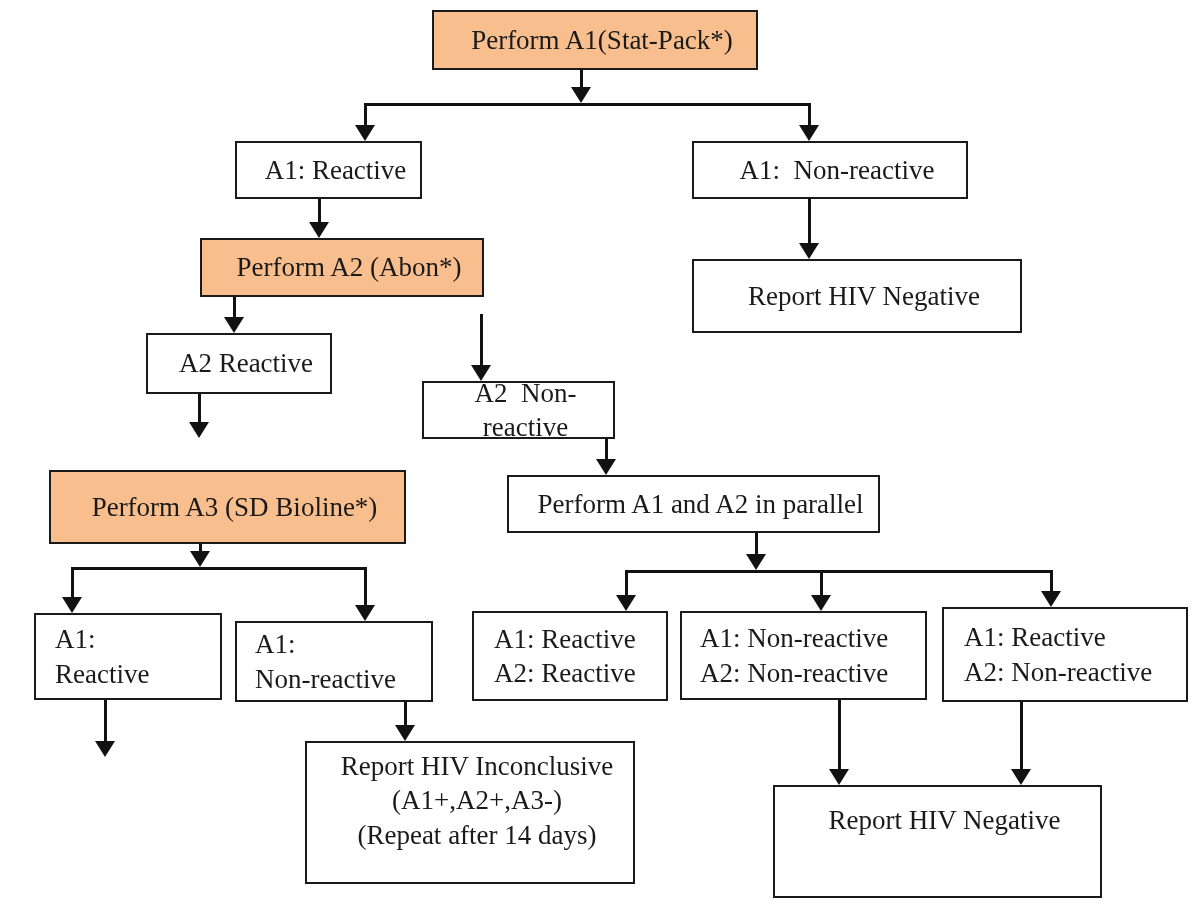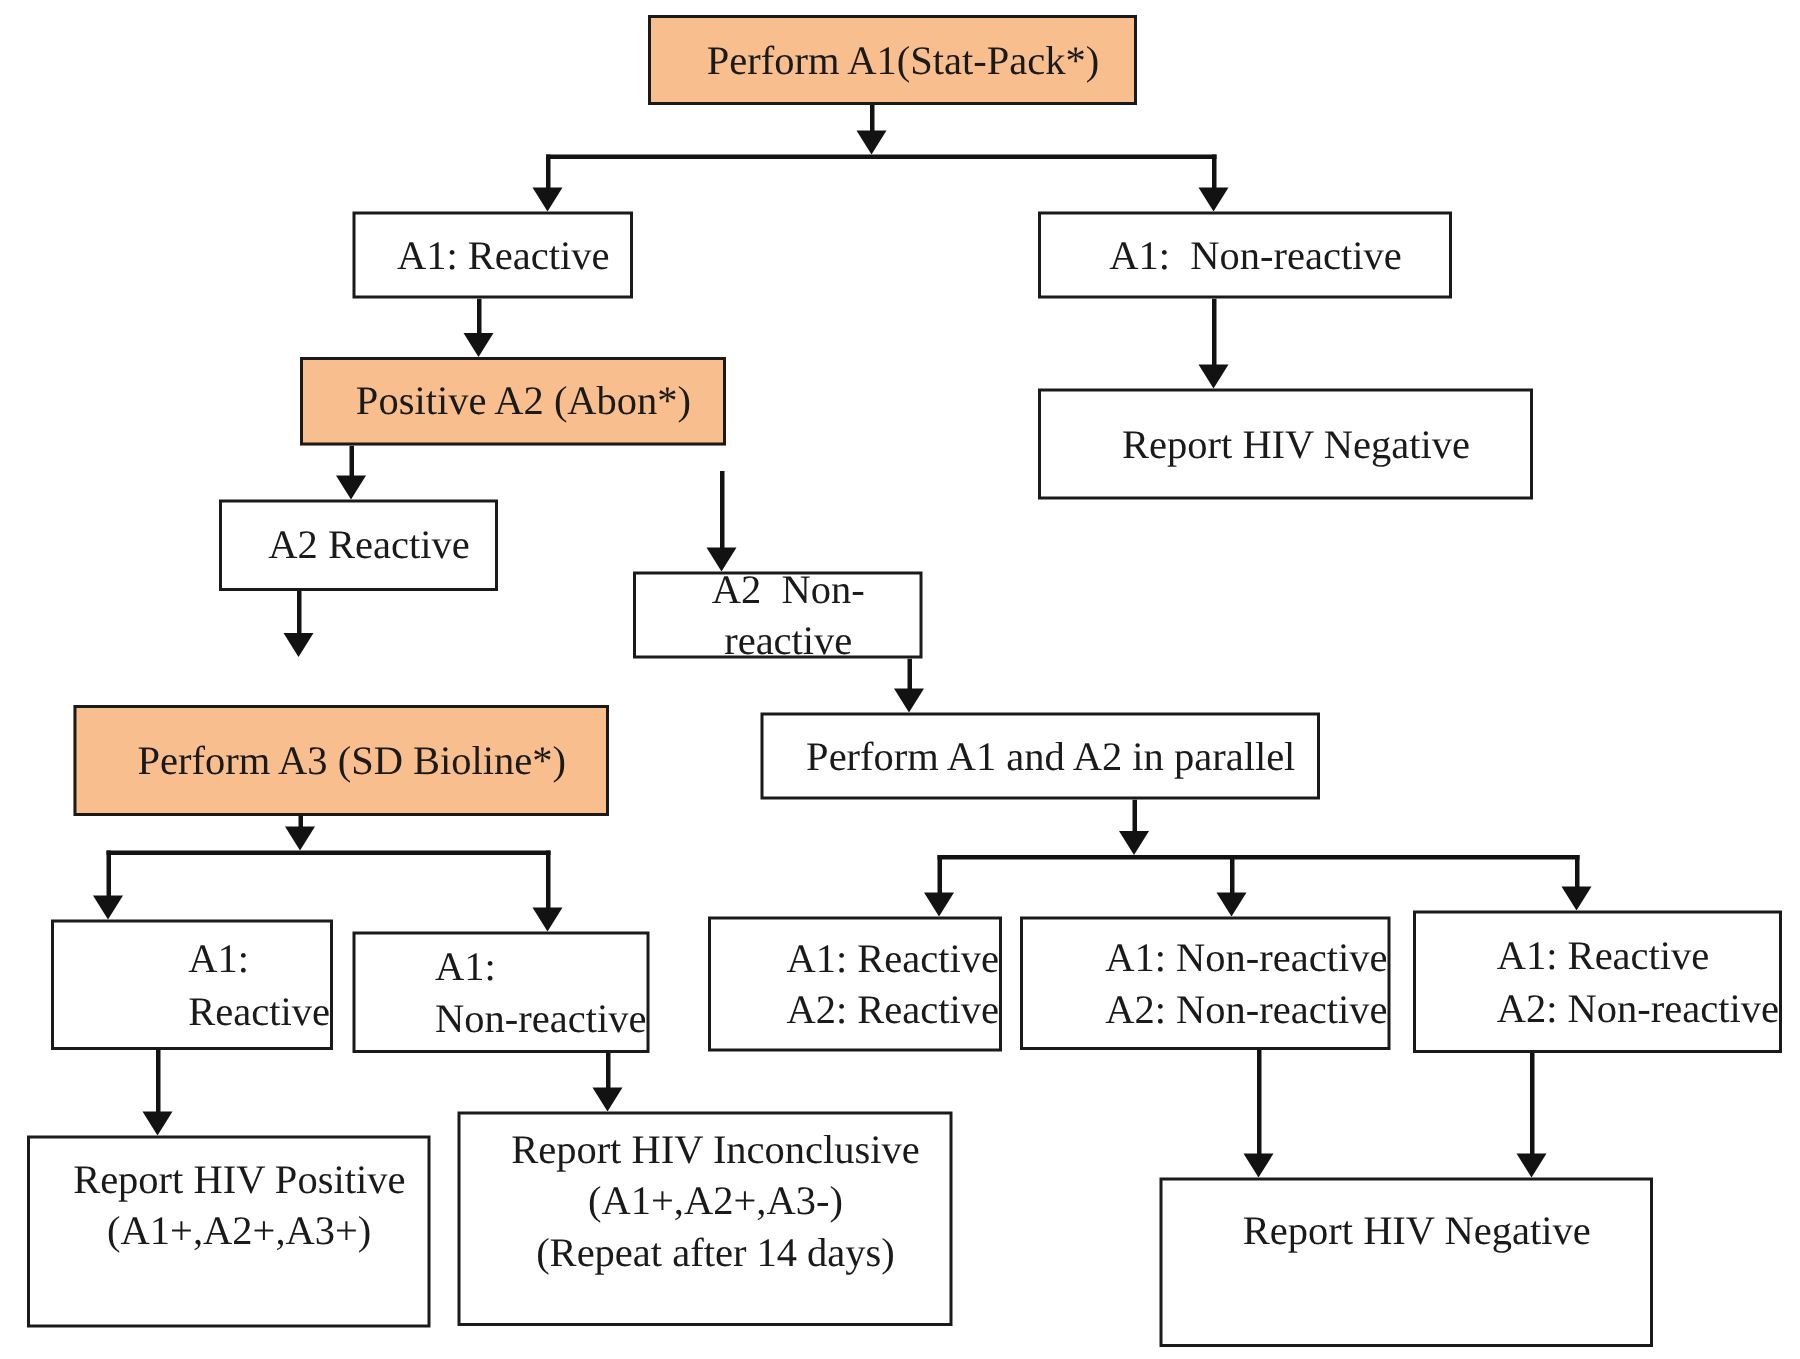--- a/index.html
+++ b/index.html
@@ -99,7 +99,7 @@
   </div>
 
   <div class="node orange" style="left: 200px; top: 238px; width: 284px; height: 59px; background: rgb(248, 190, 142);">
-    <span class="lbl">Positive A2 (Abon*)</span>
+    <span class="lbl">Perform A2 (Abon*)</span>
   </div>
 
   <div class="node" style="left:146px;top:333px;width:186px;height:61px;align-items:center;">

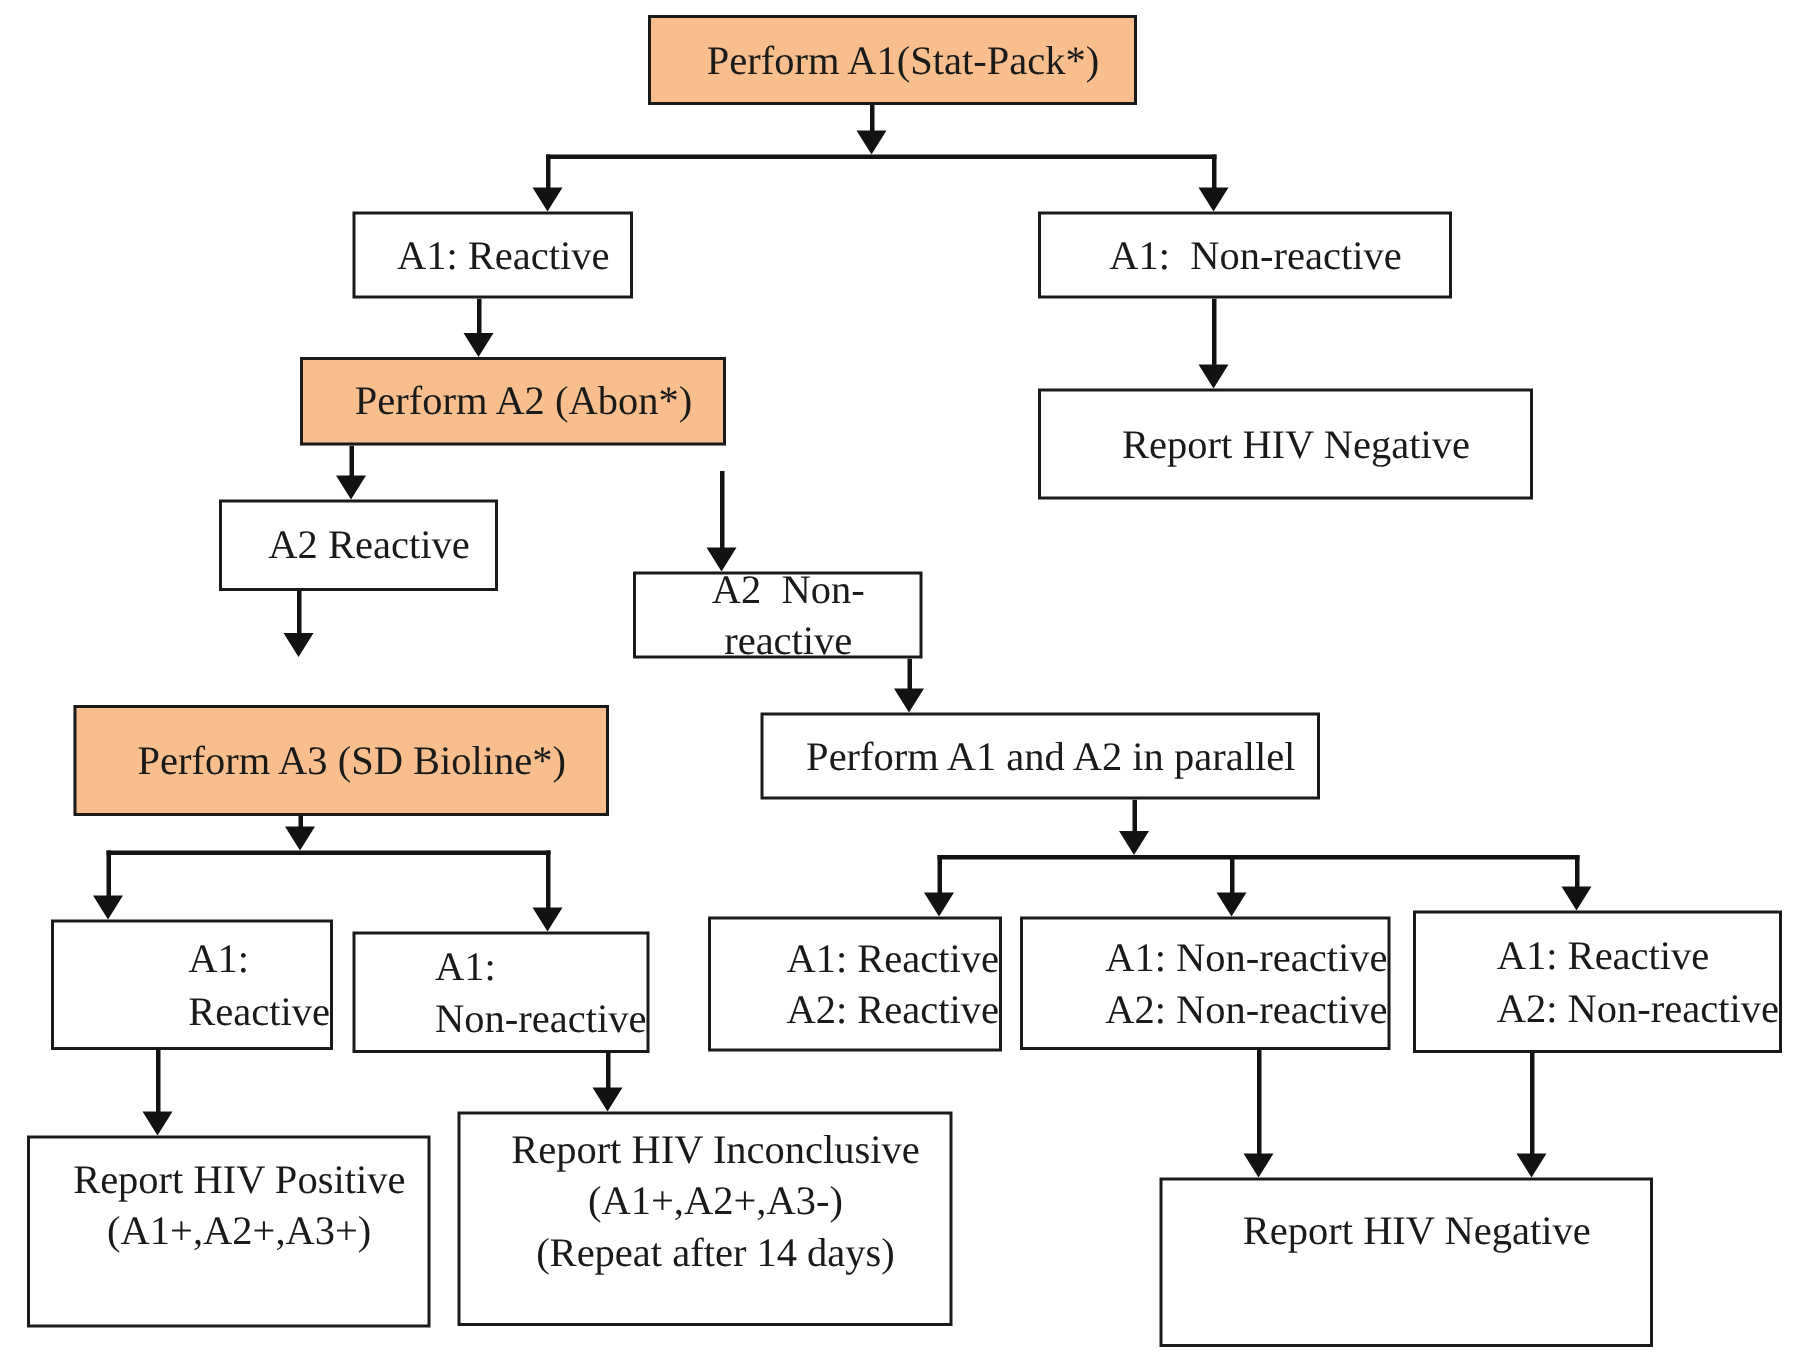--- a/index.html
+++ b/index.html
@@ -15,7 +15,7 @@
   }
   .node .lbl{white-space:pre-wrap;}
   .orange{background:#f8be8e;}
-  .left{justify-content:flex-end;text-align:left;}
+  .left{justify-content:flex-start;text-align:left;}
   .topalign{align-items:flex-start;}
   .vl{position:absolute;width:3px;background:#121212;}
   .hl{position:absolute;height:3px;background:#121212;}

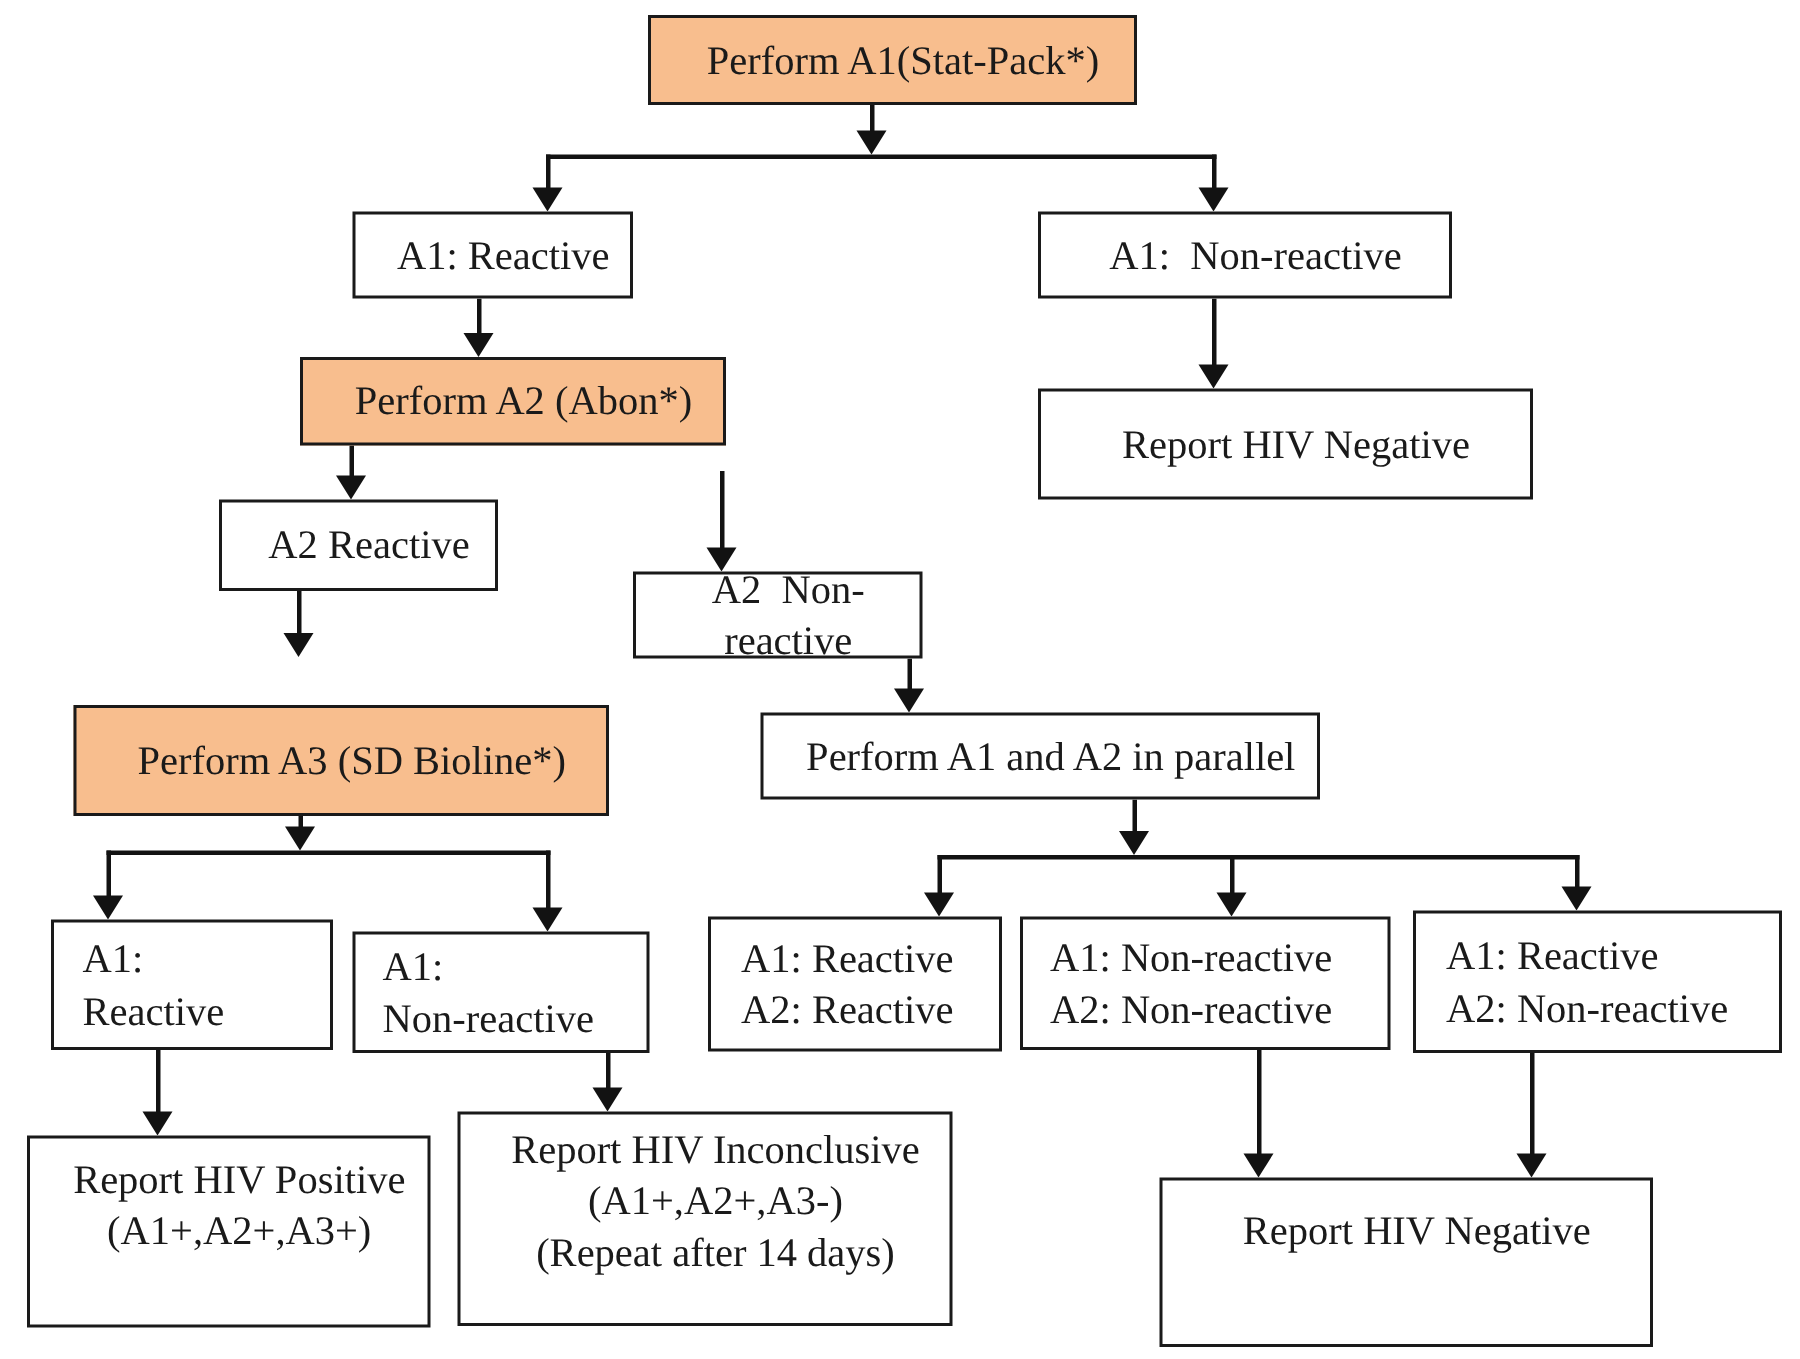--- a/index.html
+++ b/index.html
@@ -128,10 +128,6 @@
 Non-reactive</span>
   </div>
 
-  <div class="node topalign" style="left:18px;top:757px;width:269px;height:128px;padding-top:10px;">
-    <span class="lbl">Report HIV Positive
-(A1+,A2+,A3+)</span>
-  </div>
 
   <div class="node topalign" style="left:305px;top:741px;width:330px;height:143px;padding-top:6px;">
     <span class="lbl">Report HIV Inconclusive

